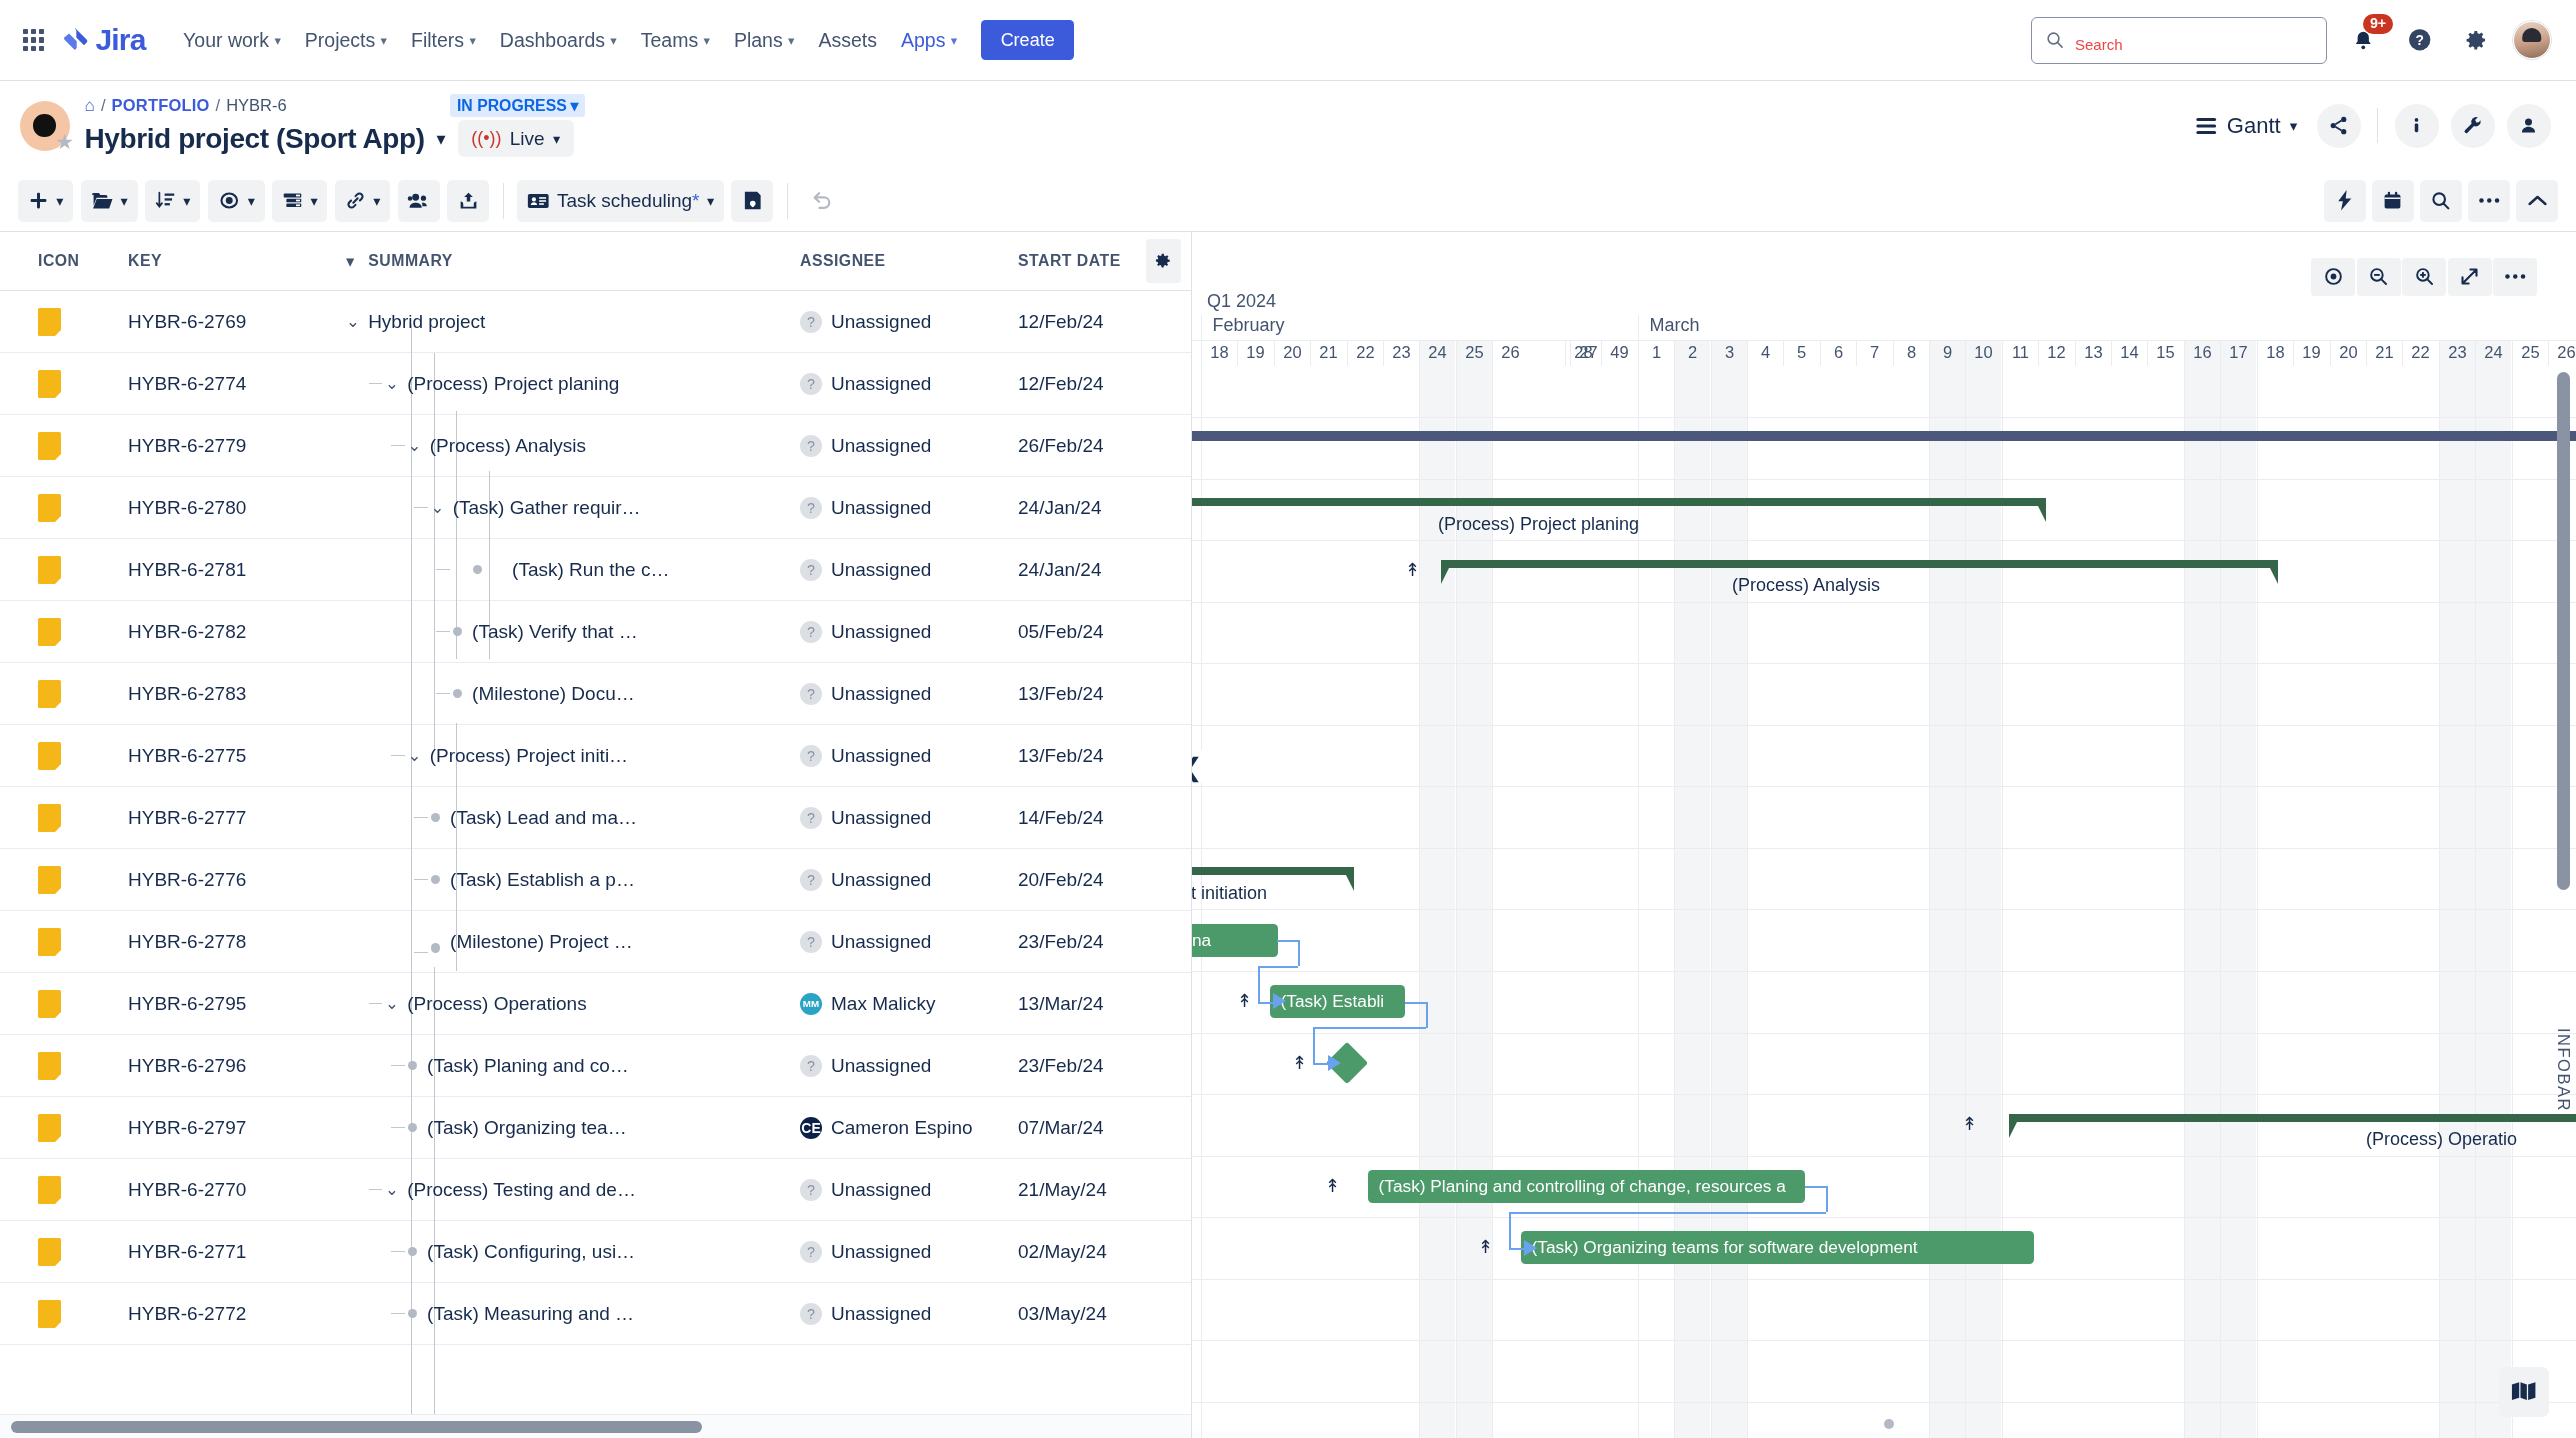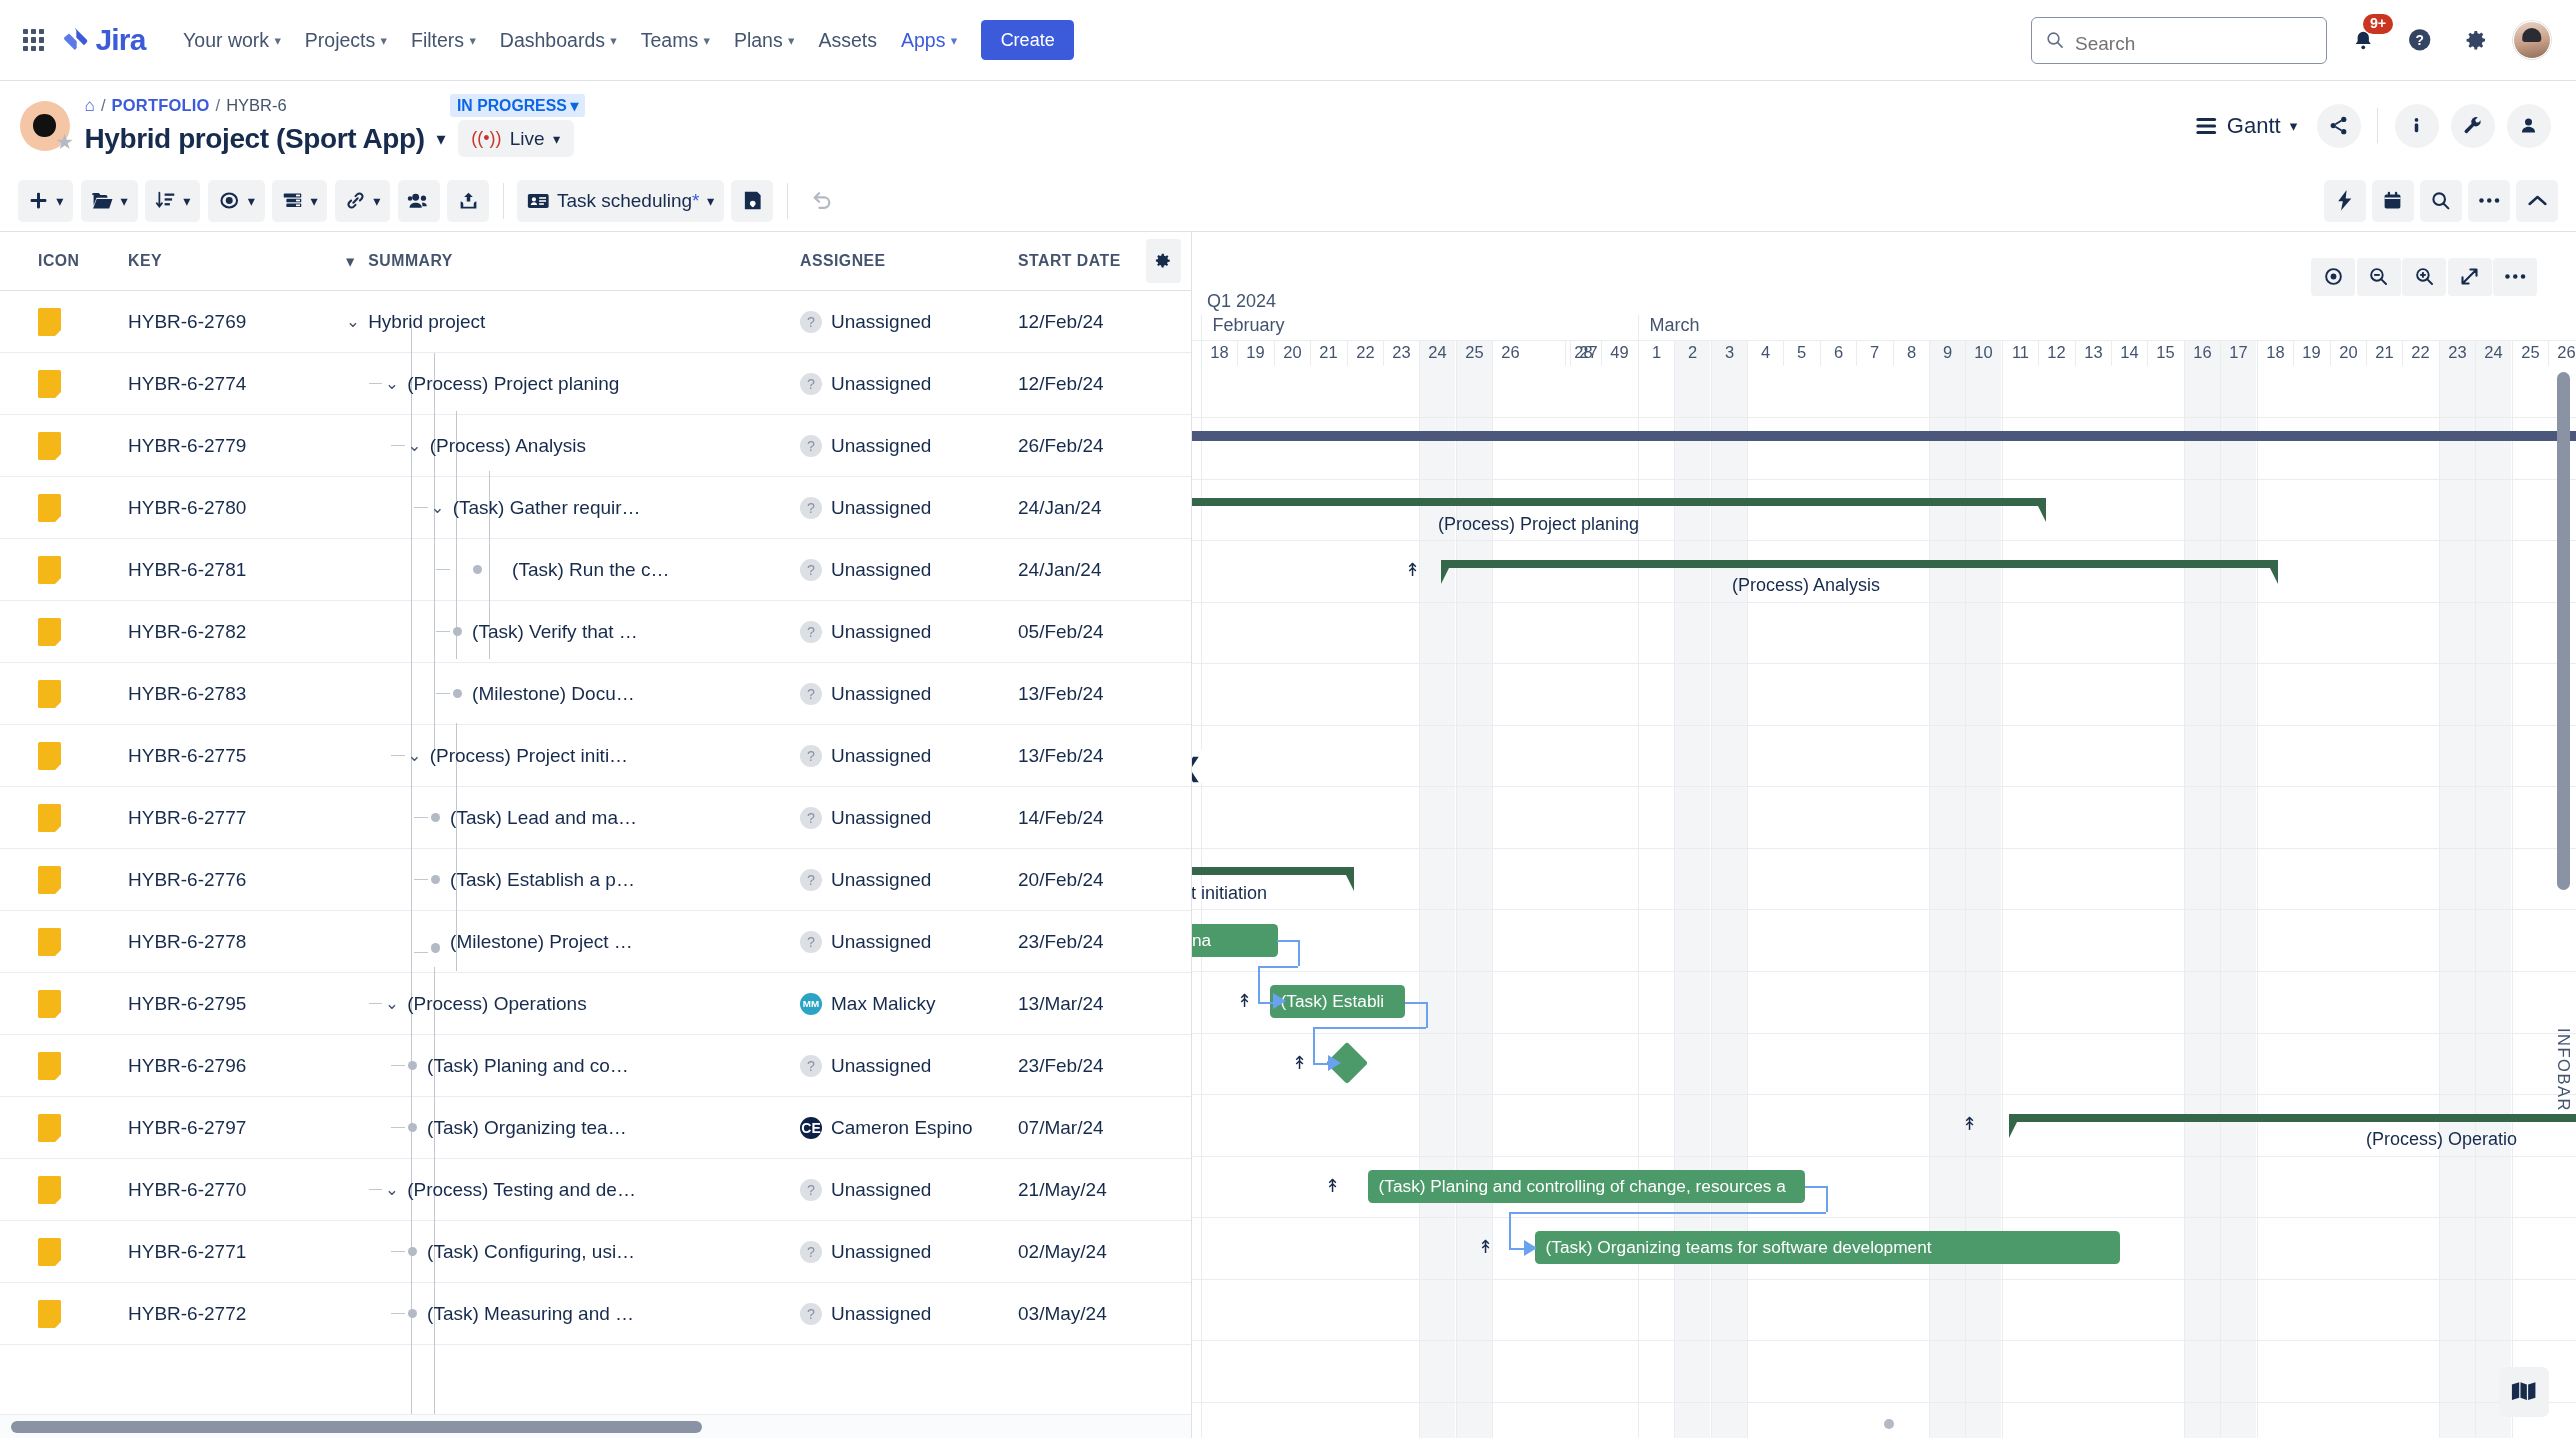--- a/index.html
+++ b/index.html
@@ -24,7 +24,7 @@
   .gnav-right { margin-left:auto; display:flex; align-items:center; gap:18px;}
   .search-box { width:296px; height:47px; border:0.8px solid #8590a2; border-radius:6px;
                 display:flex; align-items:center; padding:0 13.5px; gap:10.5px; cursor:text;}
-  .search-box span.ph { font-size:19px; color:#737373;margin-top:8px;}
+  .search-box span.ph { font-size:15px; color:#ef4444;margin-top:8px;}
   .icon-btn { width:38px;height:38px; display:flex;align-items:center;justify-content:center;
               border-radius:50%; cursor:pointer; position:relative;}
   .badge { position:absolute; top:-7.5px; right:-10.5px; background:#ca3521; color:#fff;

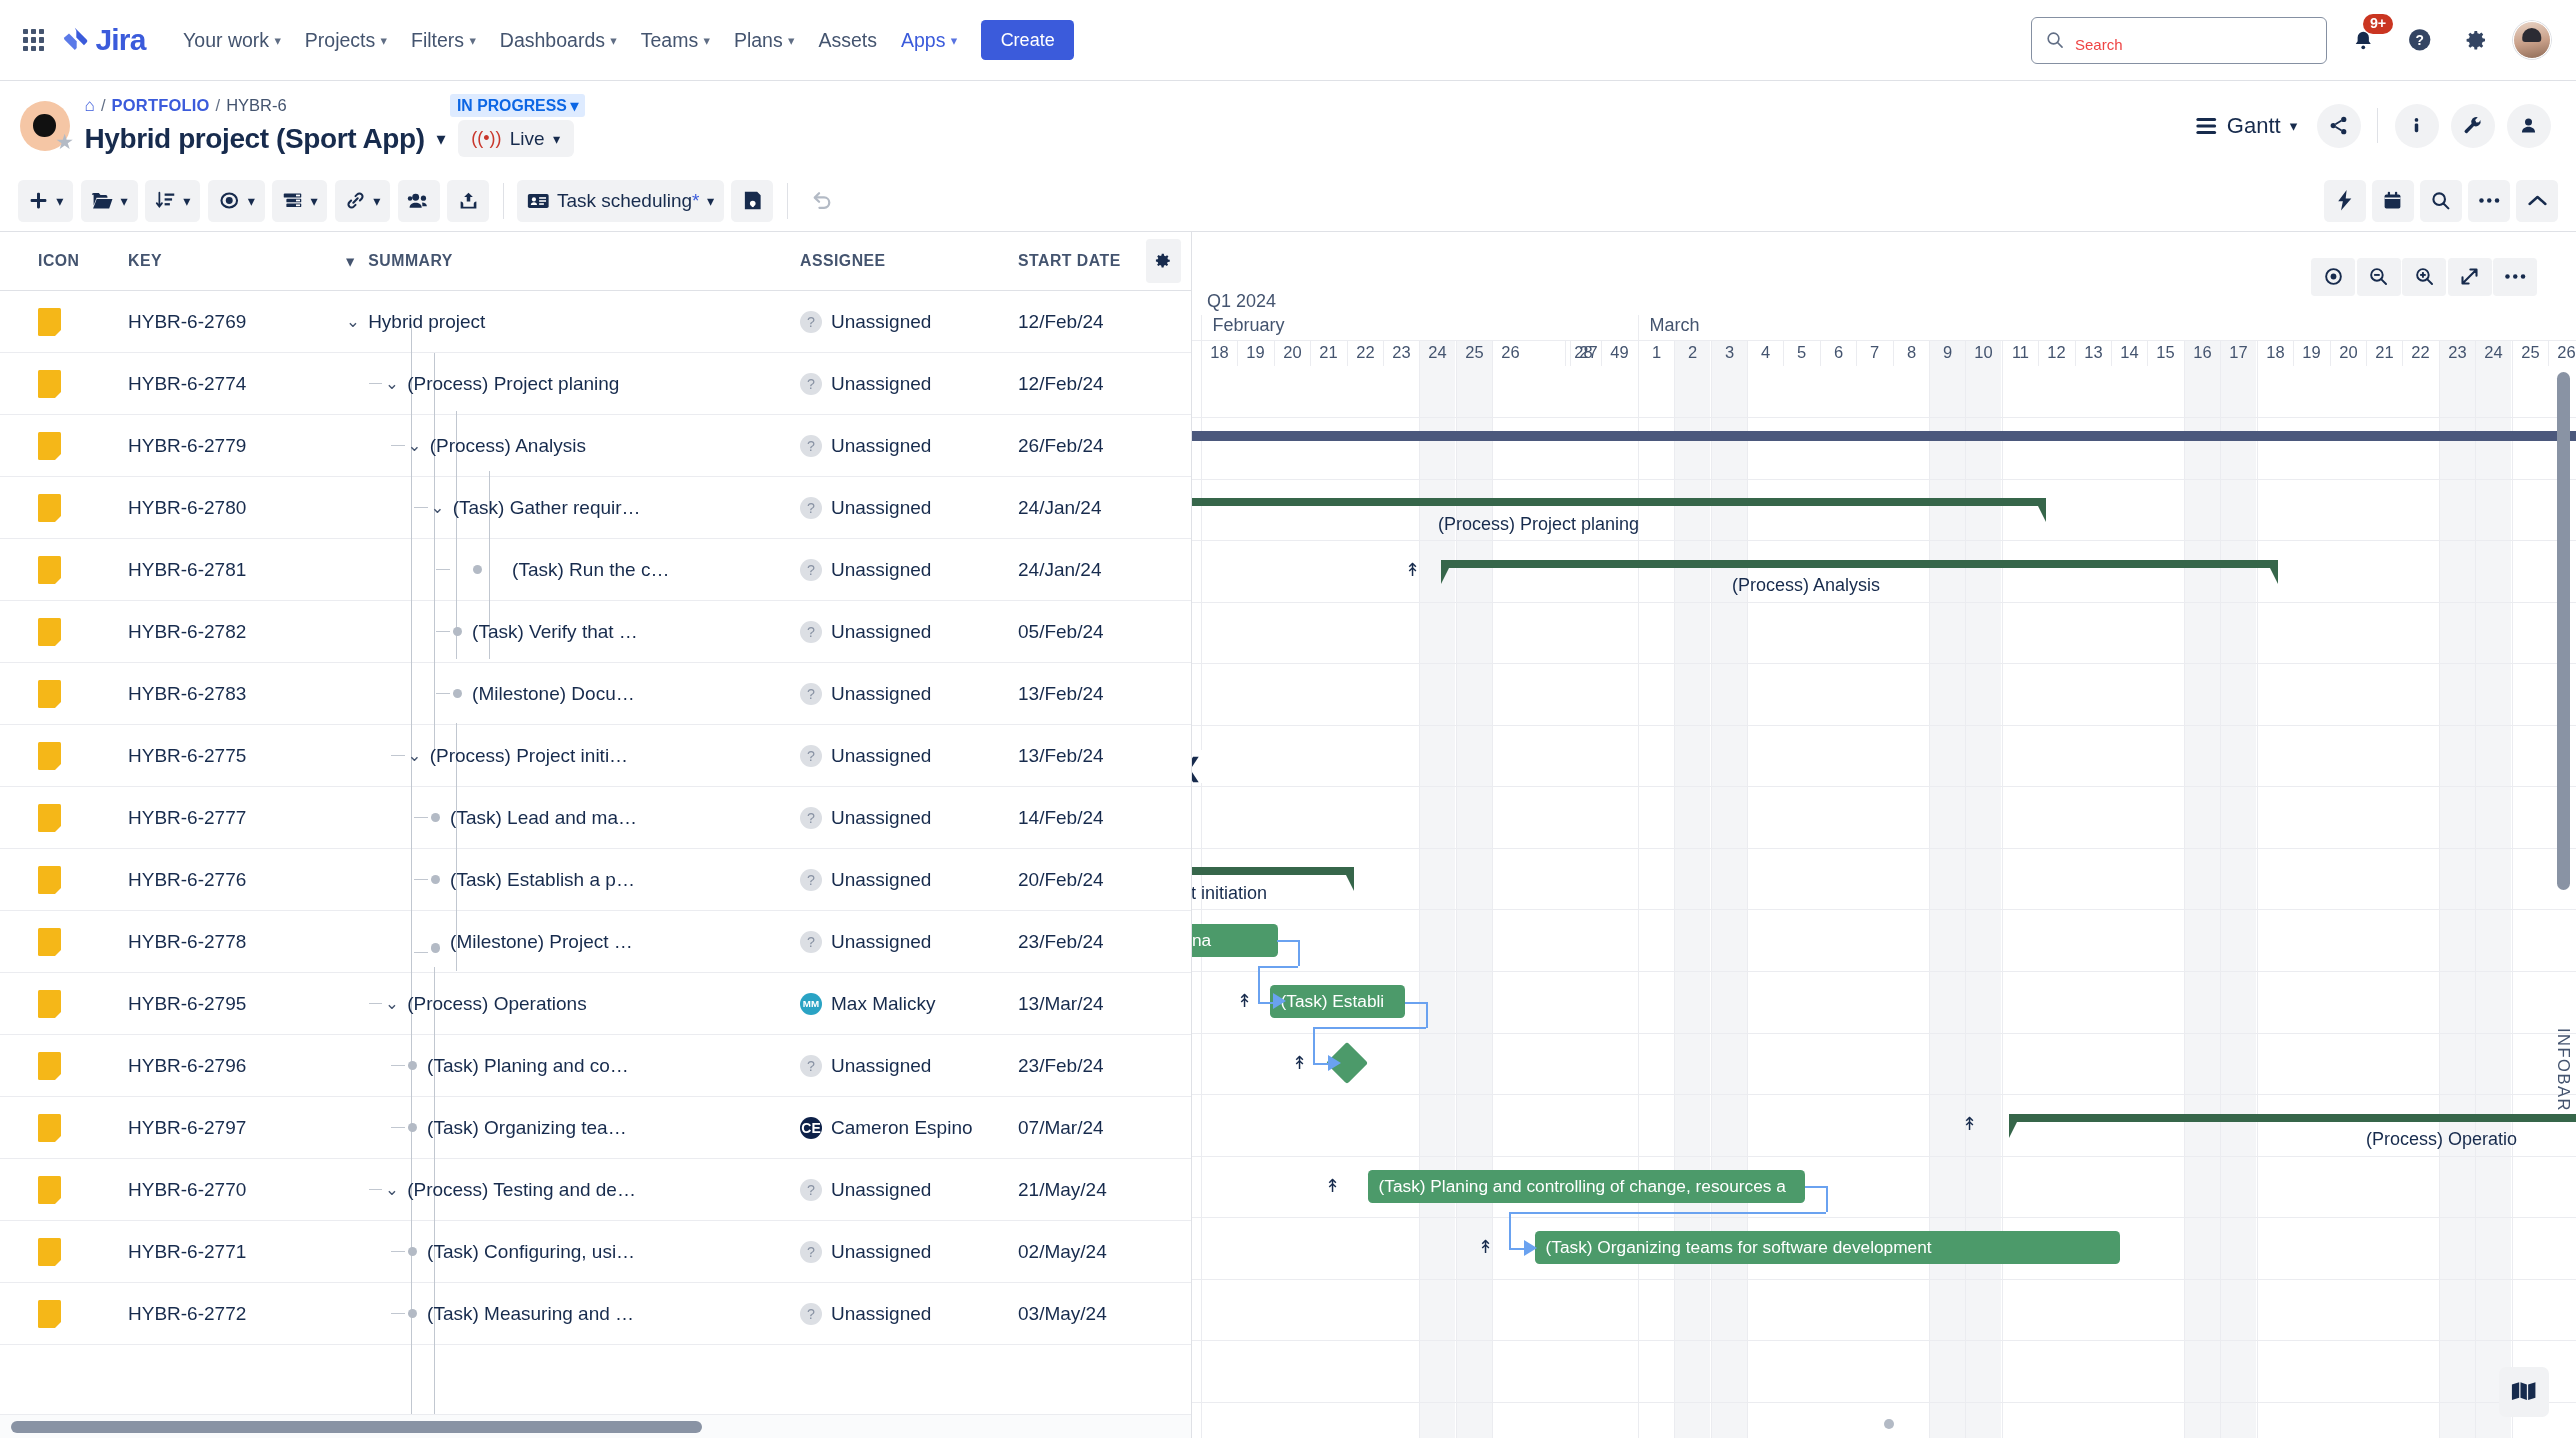--- a/index.html
+++ b/index.html
@@ -949,7 +949,7 @@
         <div class="constraint" style="left: 770px; top: 749px;">↟</div>
         <div class="bar" style="left: 176px; width: 437px; top: 804px;">(Task) Planing and controlling of change, resources a</div>
         <div class="constraint" style="left: 133px; top: 811px;">↟</div>
-        <div class="bar" style="left: 343px; width: 585px; top: 865px;">(Task) Organizing teams for software development</div>
+        <div class="bar" style="left: 329px; width: 513px; top: 865px;">(Task) Organizing teams for software development</div>
         <div class="constraint" style="left: 286px; top: 872px;">↟</div>
         <div class="link" style="left: 85px; top: 574px; width: 21px; height: 0px; border-width: 0px 0px 2.3px; border-radius: 0px;"></div>
         <div class="link" style="left: 106px; top: 574px; width: 0px; height: 25.5px; border-width: 0px 2.3px 0px 0px; border-radius: 0px;"></div>

